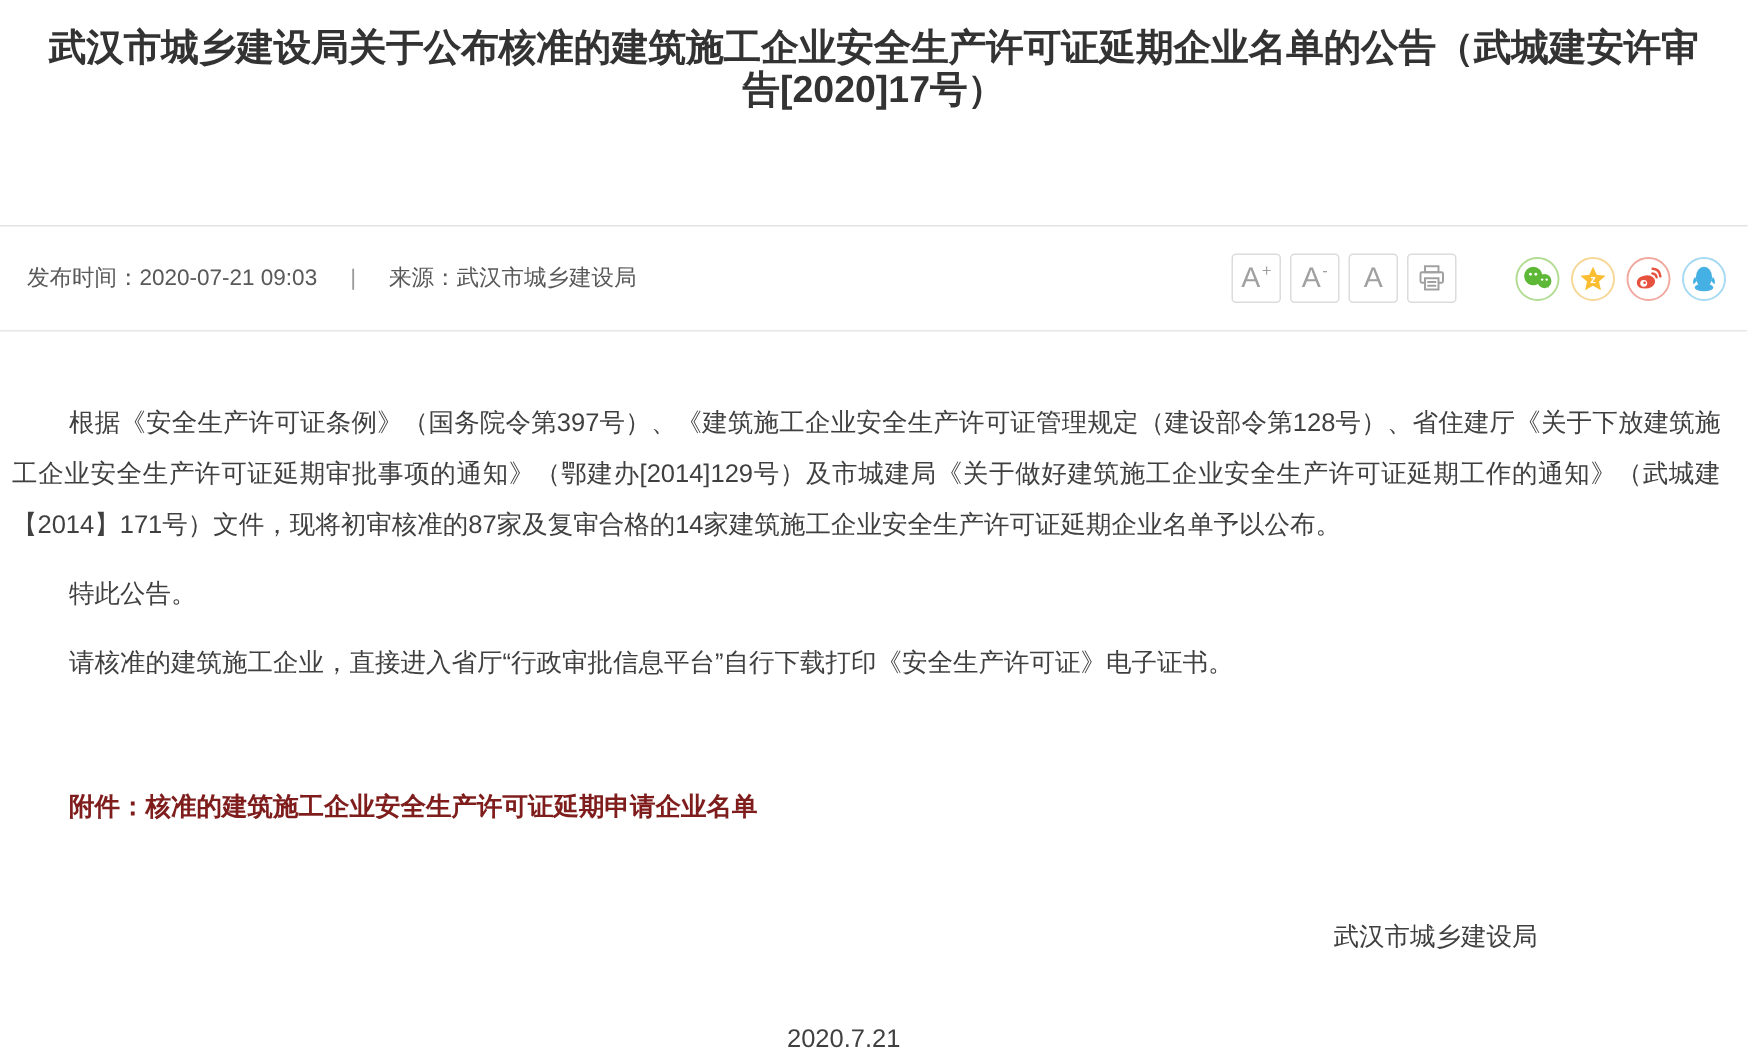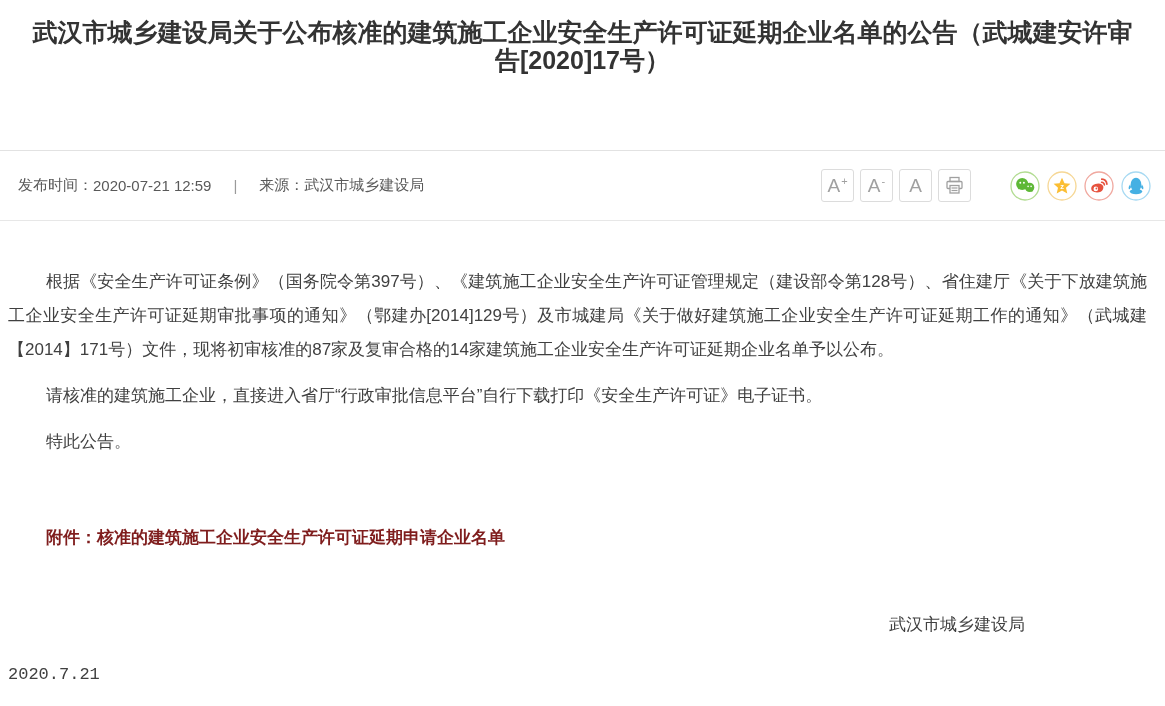--- a/index.html
+++ b/index.html
@@ -113,7 +113,7 @@
 <div class="meta-bar">
   <div class="meta-left">
     <span>发布时间：</span>
-    <span>2020-07-21 12:59</span>
+    <span>2020-07-21 09:03</span>
     <span class="meta-sep">|</span>
     <span>来源：</span>
     <span>武汉市城乡建设局</span>

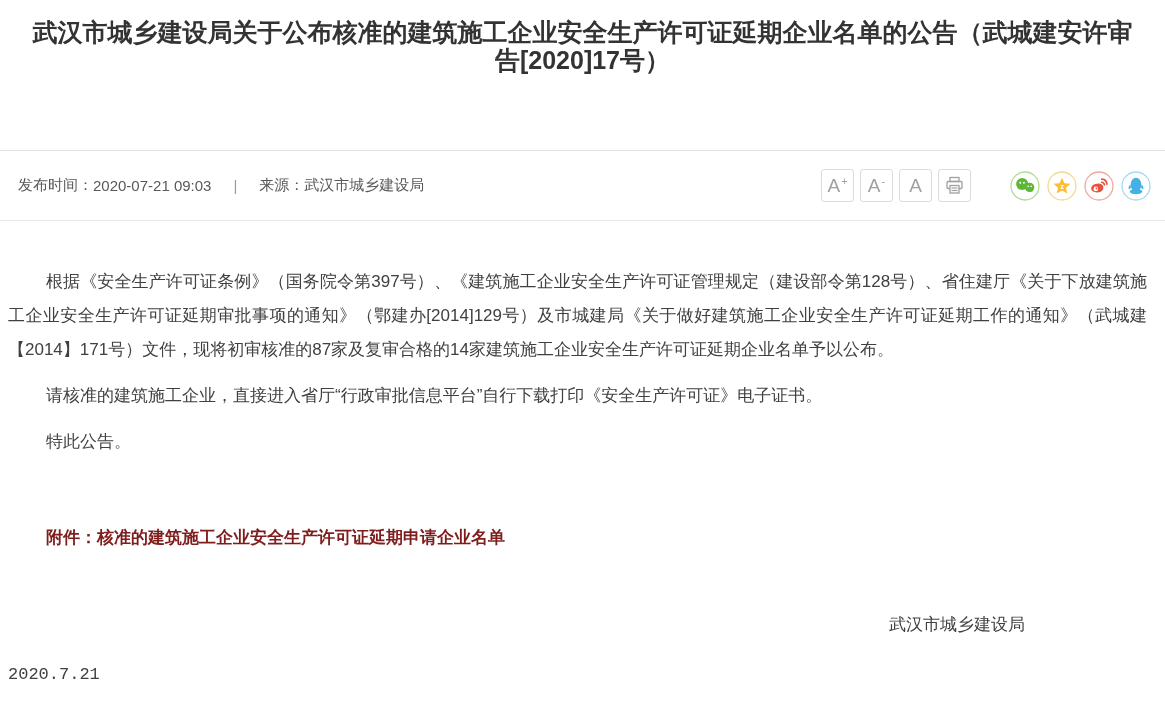--- a/index.html
+++ b/index.html
@@ -193,8 +193,8 @@
 
 <div class="article">
   <p class="para">根据《安全生产许可证条例》（国务院令第397号）、《建筑施工企业安全生产许可证管理规定（建设部令第128号）、省住建厅《关于下放建筑施工企业安全生产许可证延期审批事项的通知》（鄂建办[2014]129号）及市城建局《关于做好建筑施工企业安全生产许可证延期工作的通知》（武城建【2014】171号）文件，现将初审核准的87家及复审合格的14家建筑施工企业安全生产许可证延期企业名单予以公布。</p>
+  <p class="para">特此公告。</p>
   <p class="para">请核准的建筑施工企业，直接进入省厅“行政审批信息平台”自行下载打印《安全生产许可证》电子证书。</p>
-  <p class="para">特此公告。</p>
 
   <p class="attachment-line">附件：核准的建筑施工企业安全生产许可证延期申请企业名单</p>
 

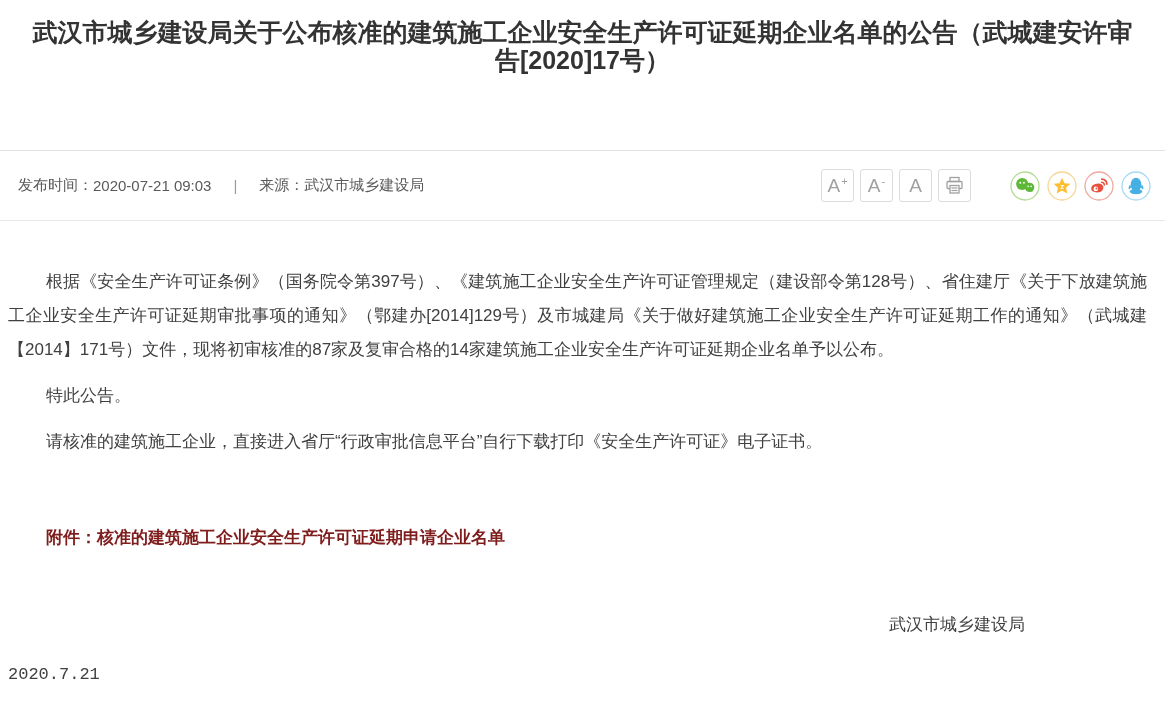--- a/index.html
+++ b/index.html
@@ -95,12 +95,11 @@
     color: #404040;
   }
   .date-line {
-    margin-top: 26px;
-    text-align: left;
+    margin-top: 44px;
+    text-align: center;
     padding-right: 30px;
     line-height: 24px;
     color: #404040;
-    font-family: Liberation Mono, monospace;
   }
 </style>
 </head>

